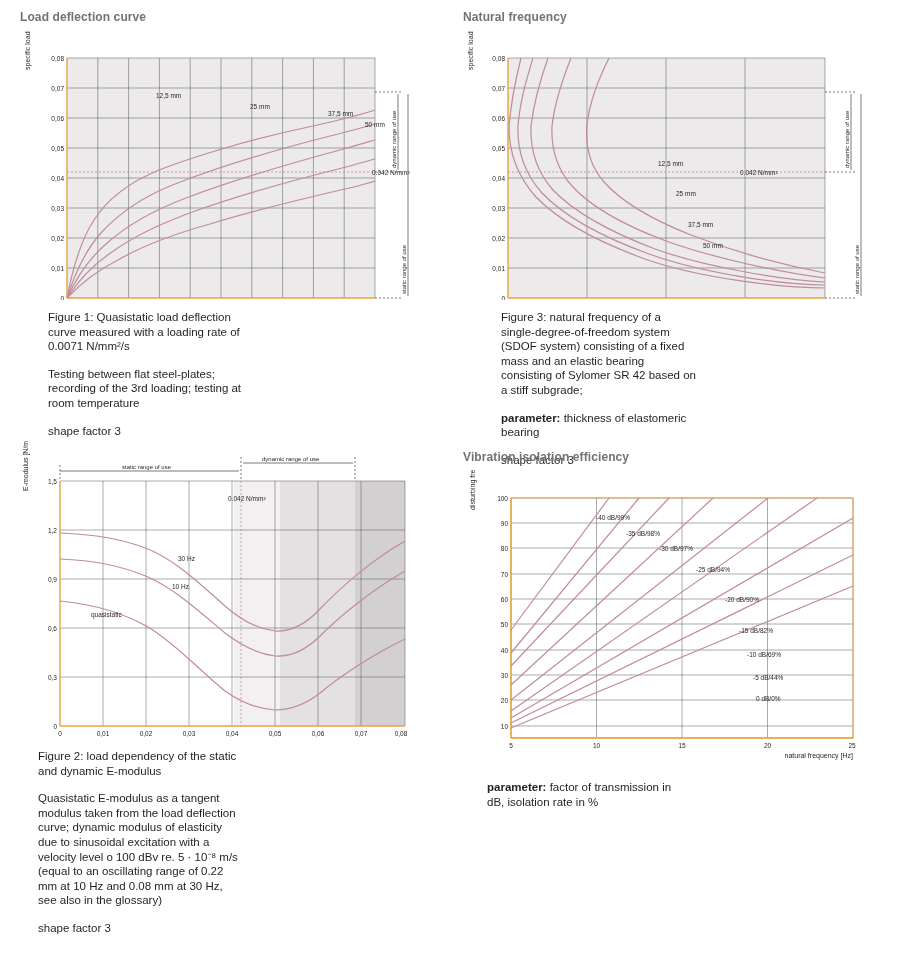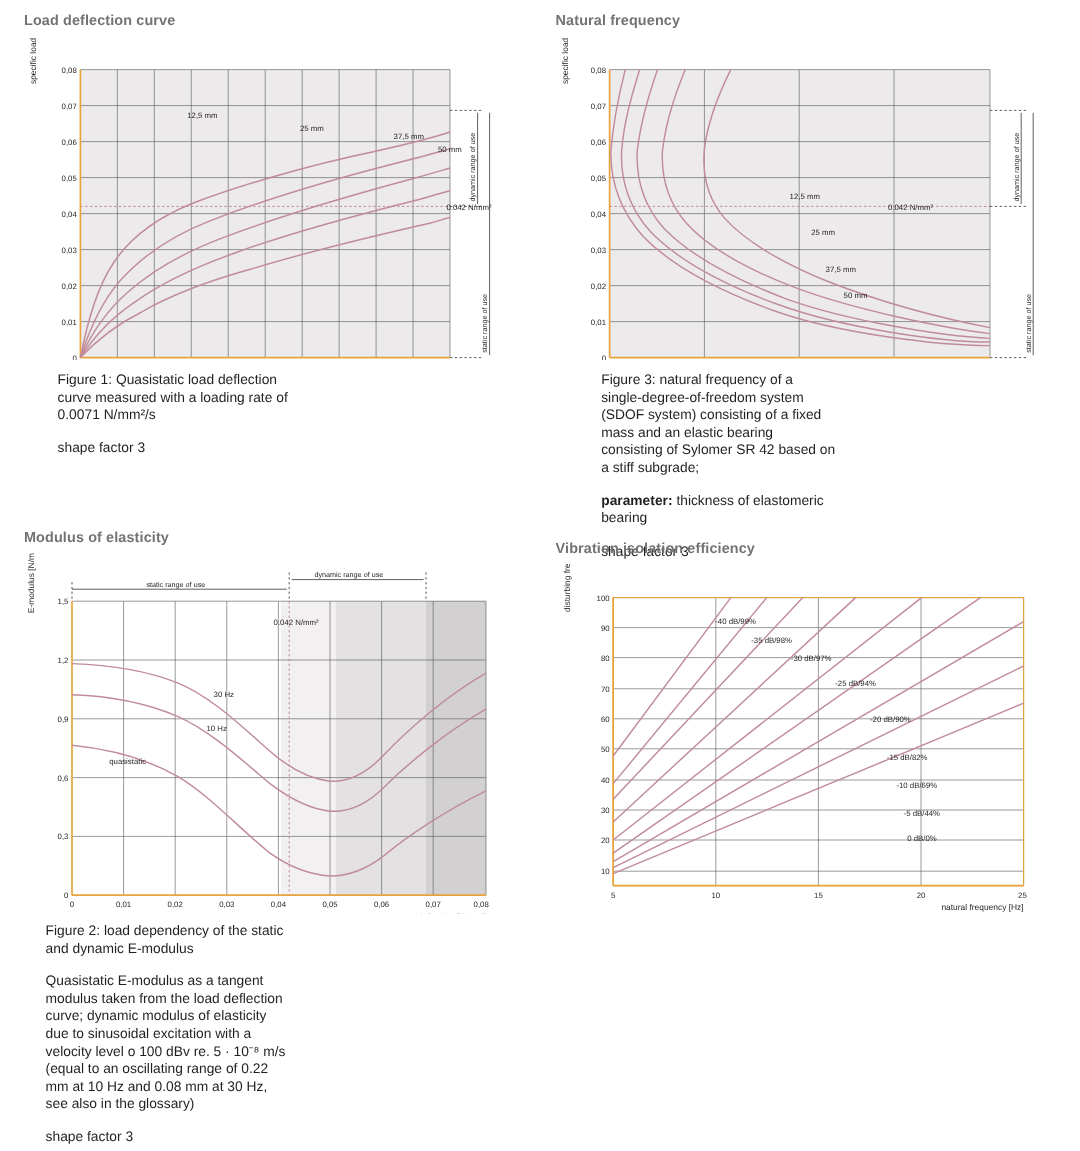--- a/index.html
+++ b/index.html
@@ -128,6 +128,7 @@
   </div>
   <div class="cap" style="margin-left:28px;margin-top:10px;width:210px;">
     <p>Figure 1: Quasistatic load deflection curve measured with a loading rate of 0.0071 N/mm²/s</p>
+    <p>Testing between flat steel-plates; recording of the 3rd loading; testing at room temperature</p>
     <p>shape factor 3</p>
   </div>
 </div>

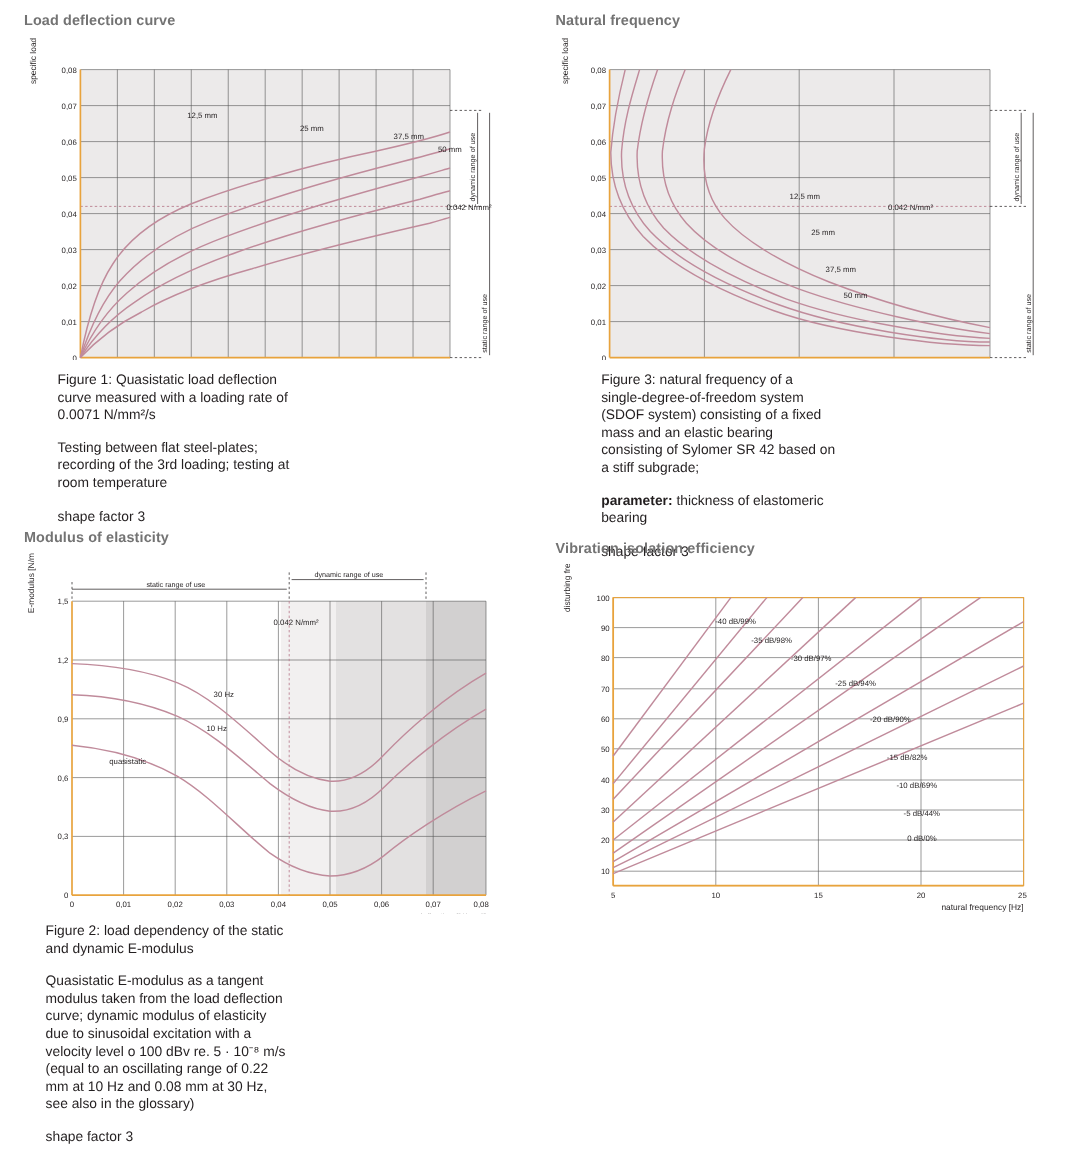--- a/index.html
+++ b/index.html
@@ -134,7 +134,6 @@
 </div>
 
 <div class="panel" style="left:20px;top:441px;width:400px;">
-  <div class="panel-title">Modulus of elasticity</div>
   <div class="chart-box">
     <svg width="400" height="300" viewBox="0 0 400 300">
 

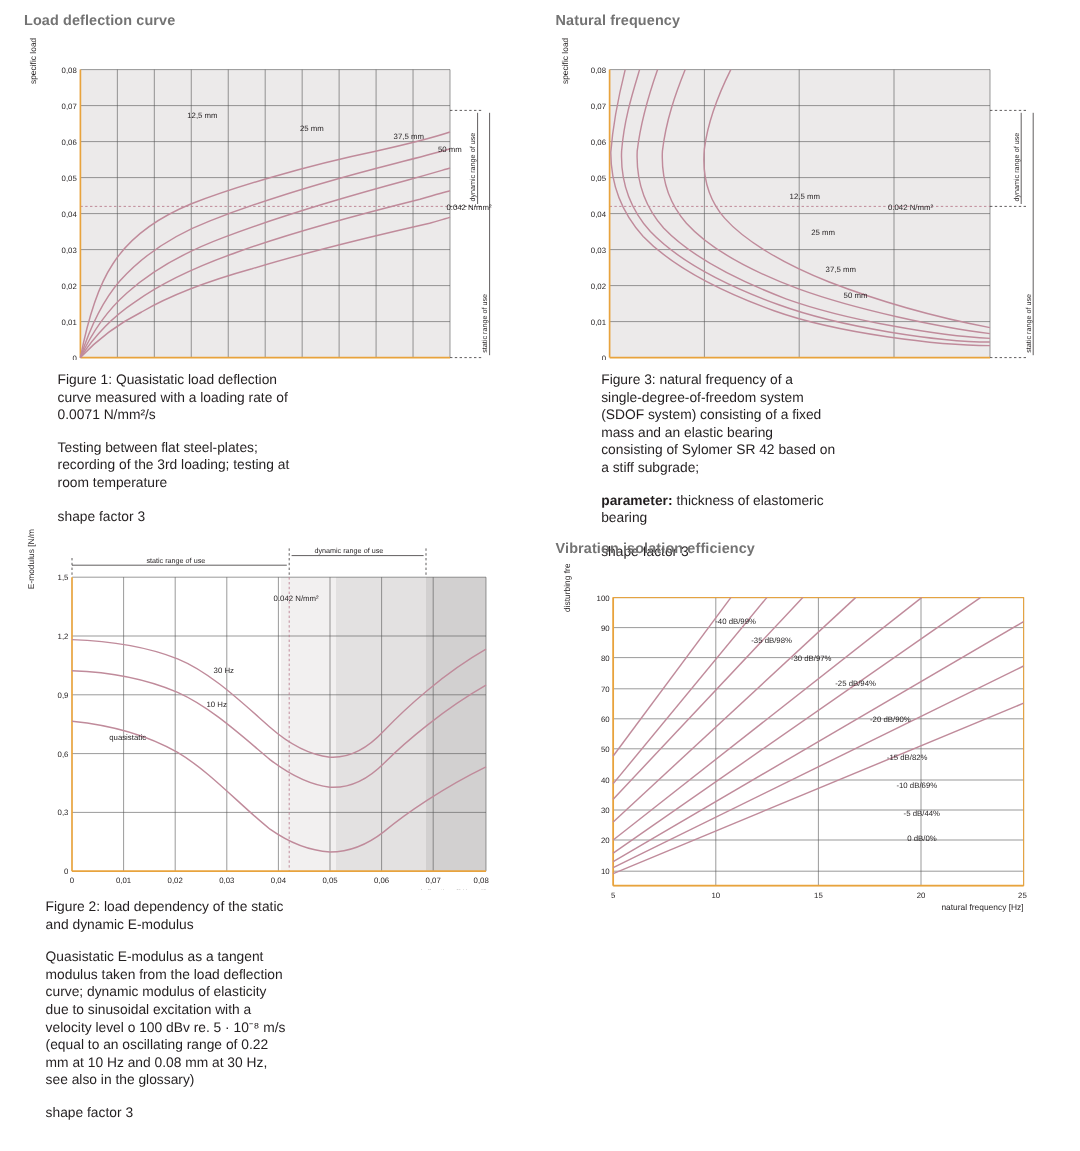--- a/index.html
+++ b/index.html
@@ -364,6 +364,7 @@
     </svg>
   </div>
   <div class="cap" style="margin-left:24px;margin-top:10px;width:200px;">
+    <p><b>parameter:</b><span> factor of transmission in dB, isolation rate in %</span></p>
   </div>
 </div>
 

